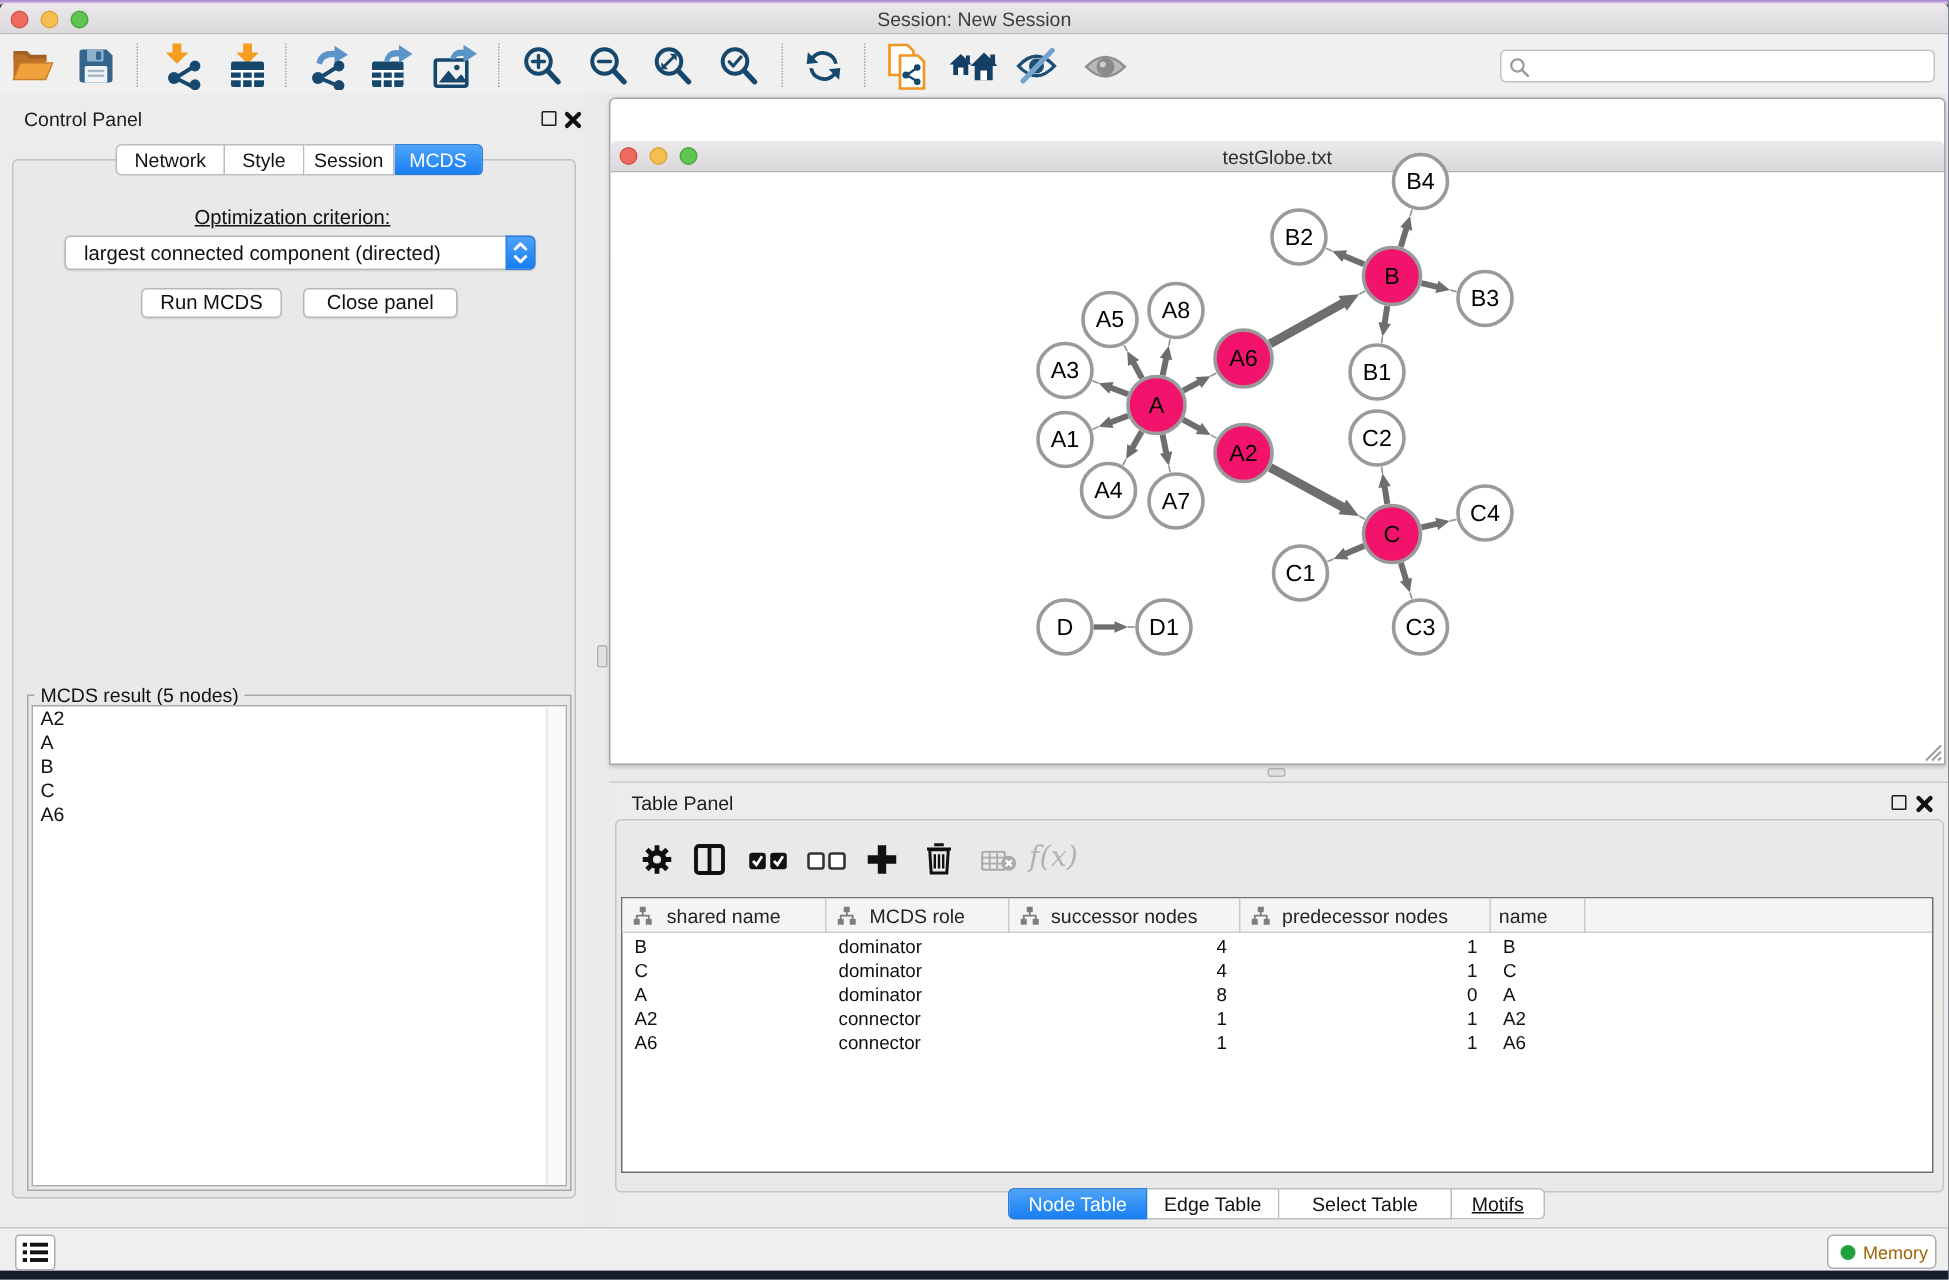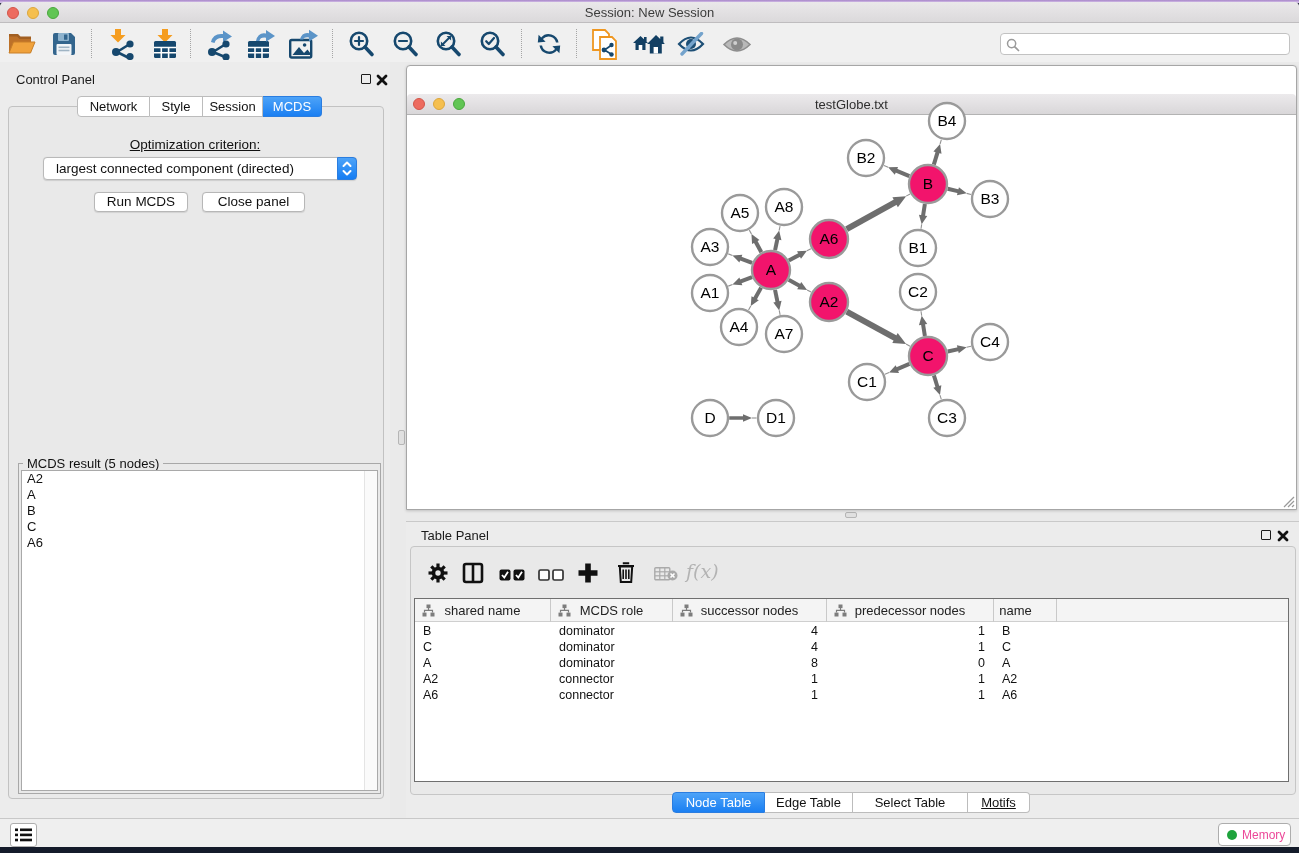--- a/index.html
+++ b/index.html
@@ -120,7 +120,7 @@
   #listbtn { position:absolute; left:10px; top:4px; width:27px; height:24px; background:#fff;
              border:1px solid #adadad; border-radius:3px; }
   #membtn { position:absolute; right:8px; top:4px; width:73px; height:23px; background:#fff;
-            border:1px solid #adadad; border-radius:4px; font-size:12px; color:#ec4899; }
+            border:1px solid #adadad; border-radius:4px; font-size:12px; color:#a16207; }
   #membtn .dot { position:absolute; left:8px; top:6px; width:10px; height:10px;
                  border-radius:50%; background:#1ea33c; }
   #membtn .mlabel { position:absolute; left:23px; top:4px; }

